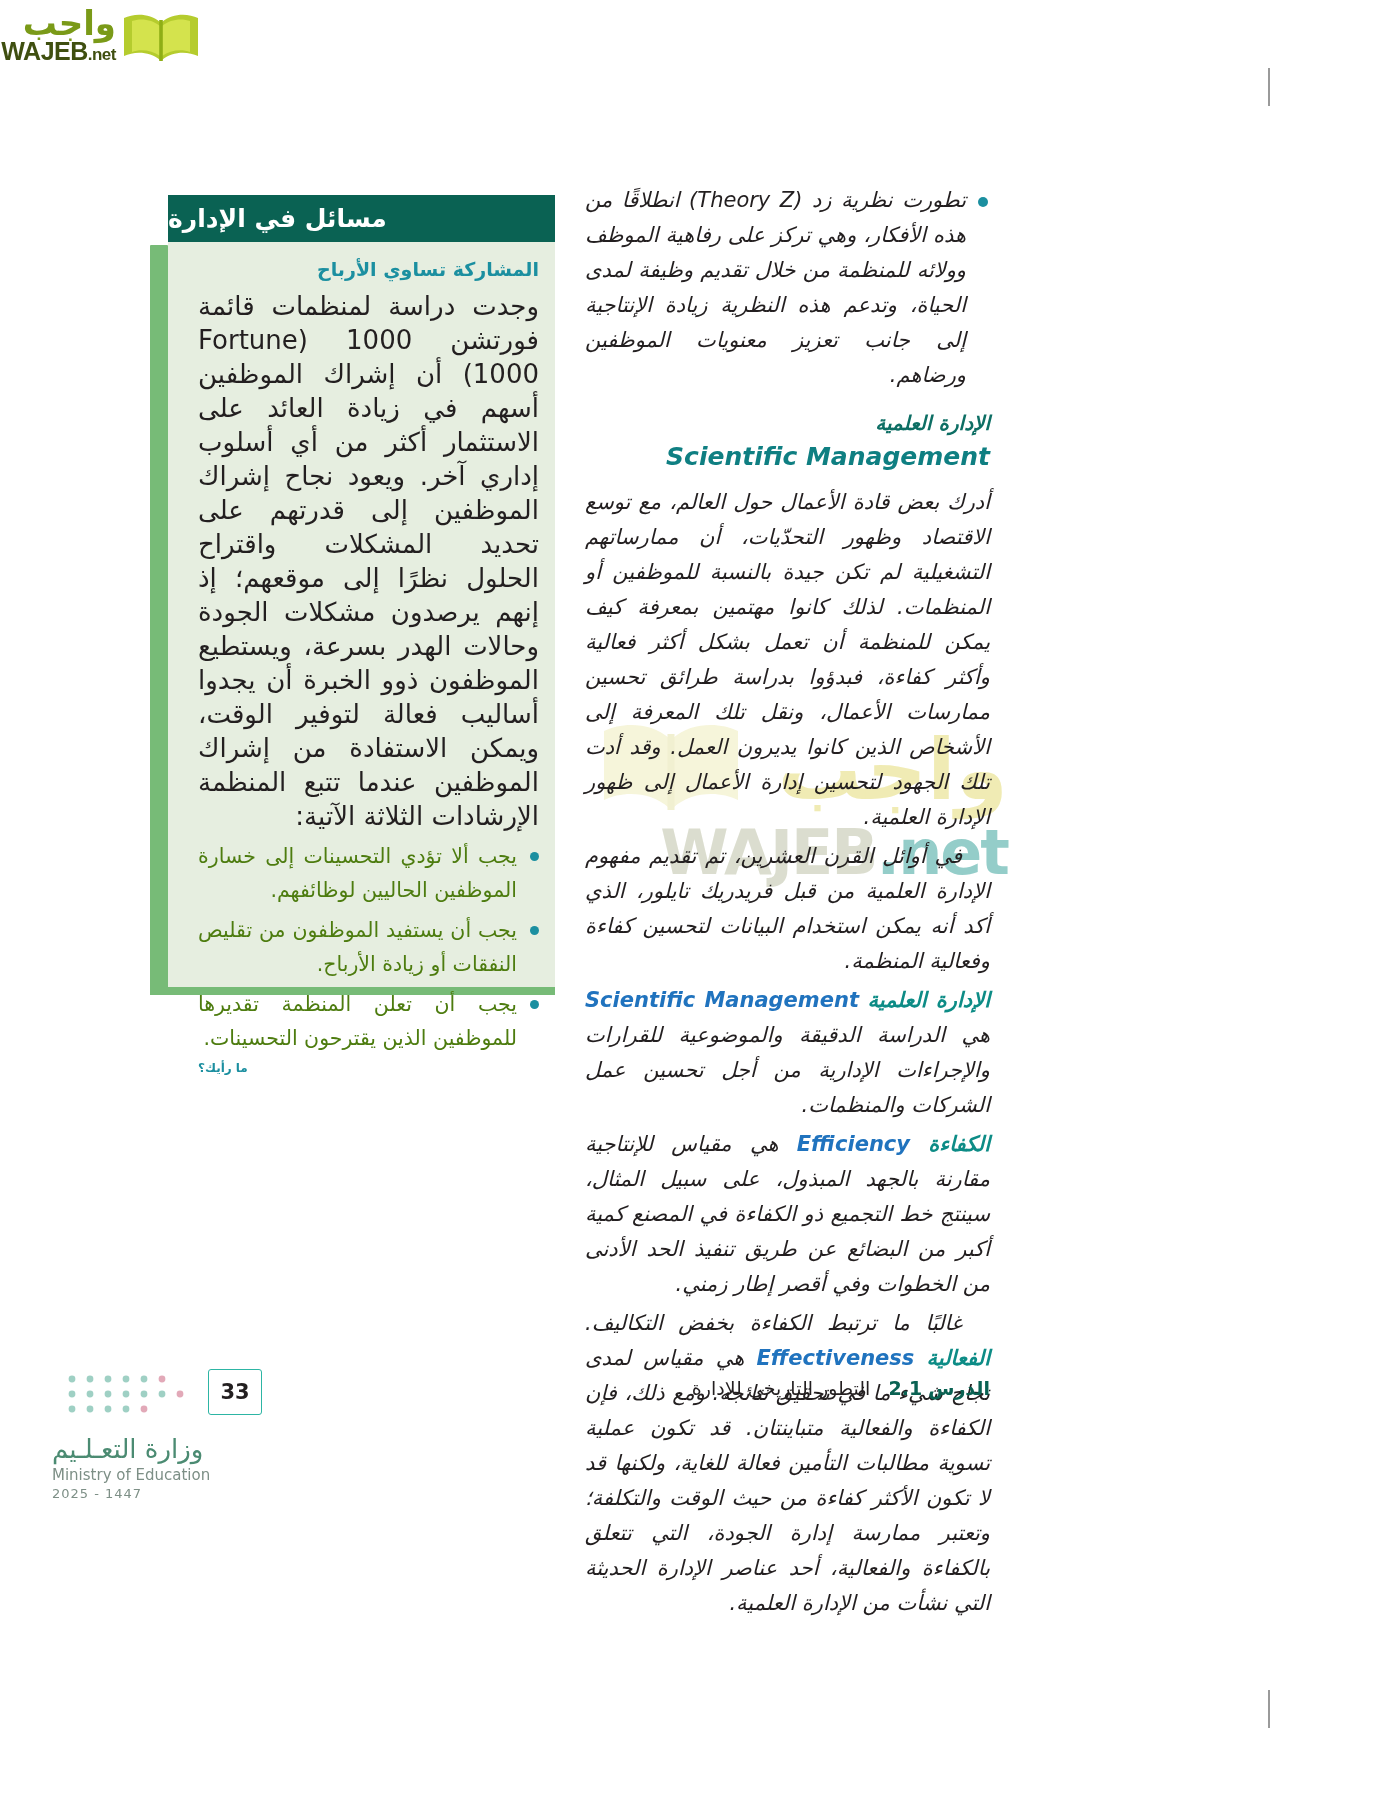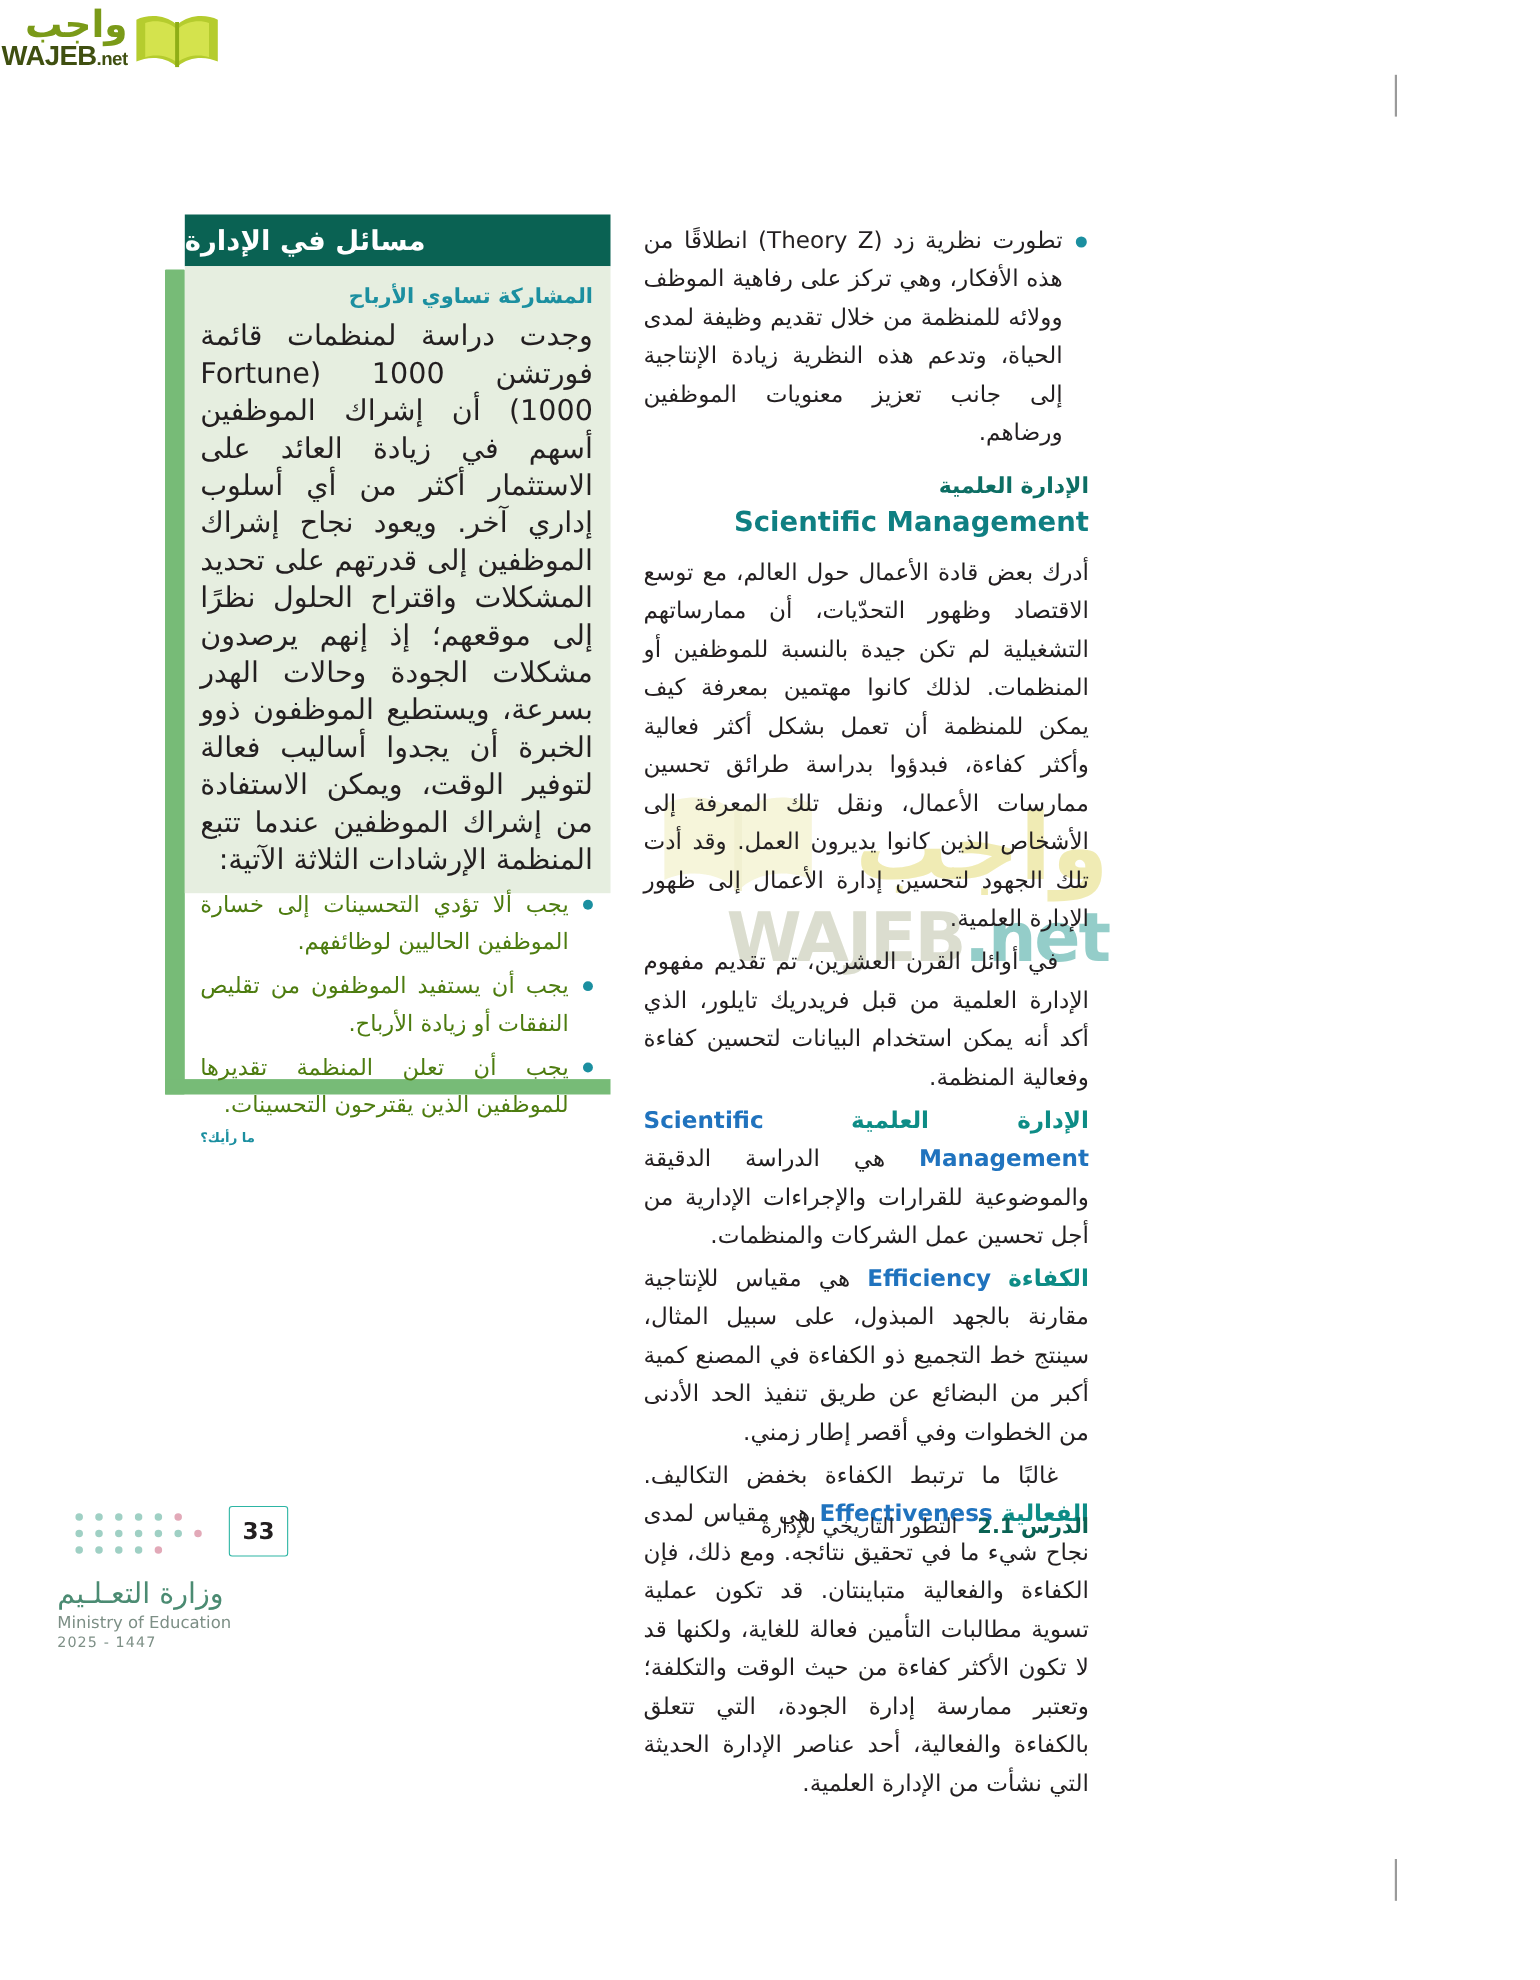--- a/index.html
+++ b/index.html
@@ -106,8 +106,9 @@
 
   
   .maincol{
-    position:absolute;right:410px;top:201px;width:405px;
-    direction:rtl;
+    position:absolute;right:410px;top:183px;width:405px;
+    direction:rtl;
+    font-style:italic;
   }
   .main-bullet-item{
     position:relative;padding-right:24px;margin:0 0 14px 0;

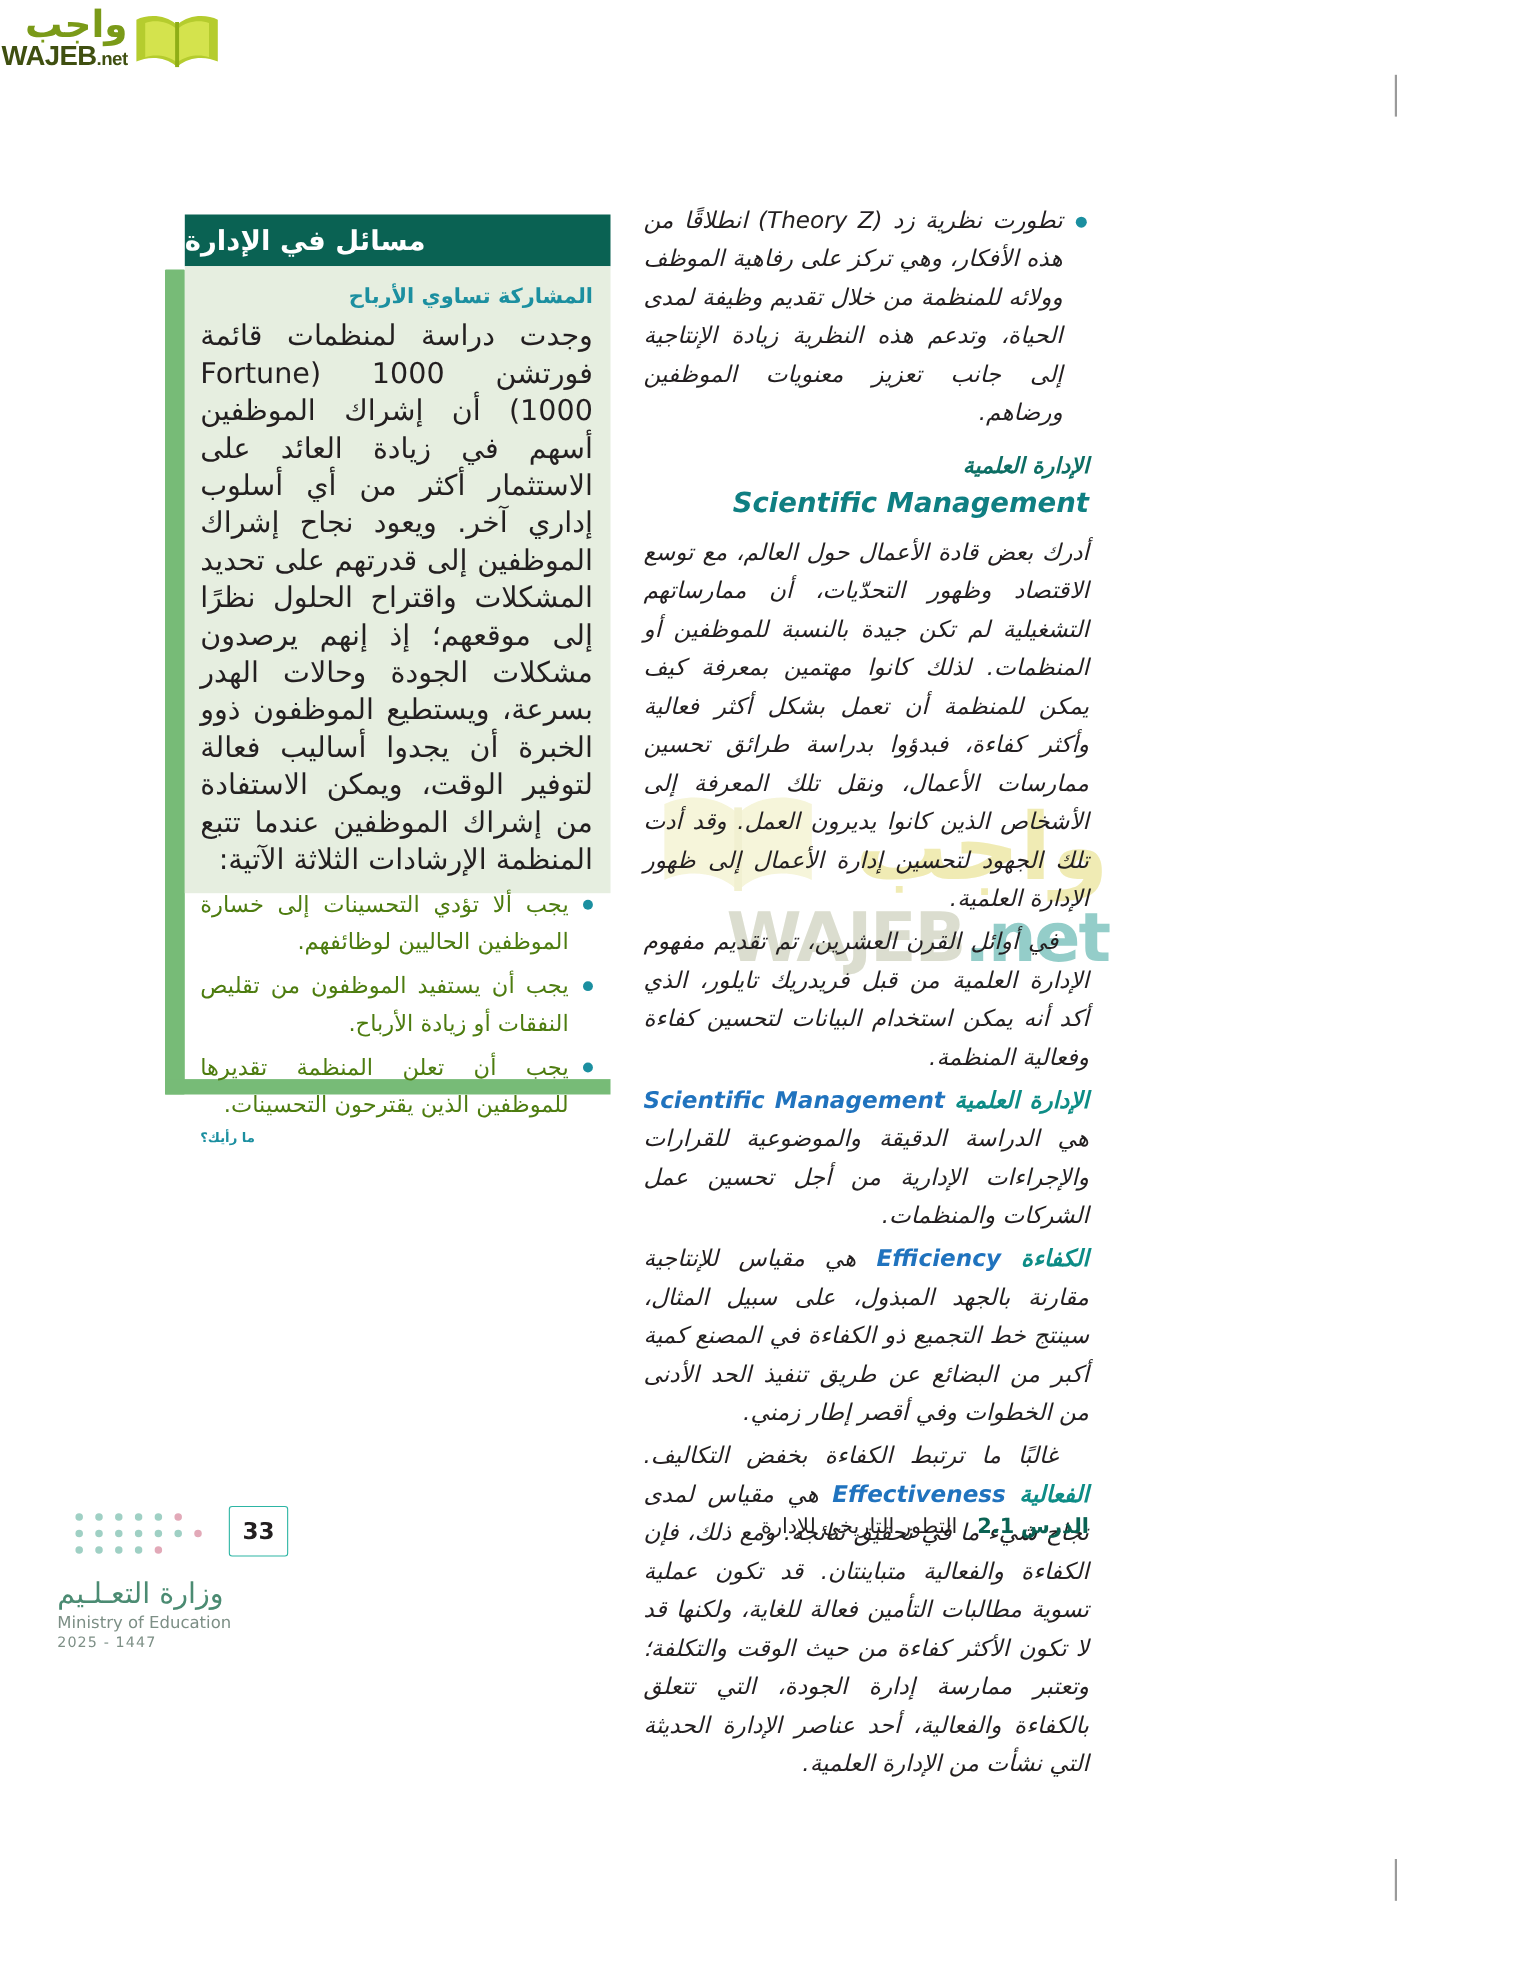--- a/index.html
+++ b/index.html
@@ -74,10 +74,10 @@
     letter-spacing:0px;
   }
   .sidebox-body{
-    position:absolute;left:18px;top:47px;width:387px;height:570px;
+    position:absolute;left:18px;top:47px;width:387px;height:745px;
     background:#e6eee0;
     box-sizing:border-box;
-    padding:14px 16px 10px 14px;
+    padding:14px 16px 10px 30px;
     direction:rtl;
   }
   .side-sub{

